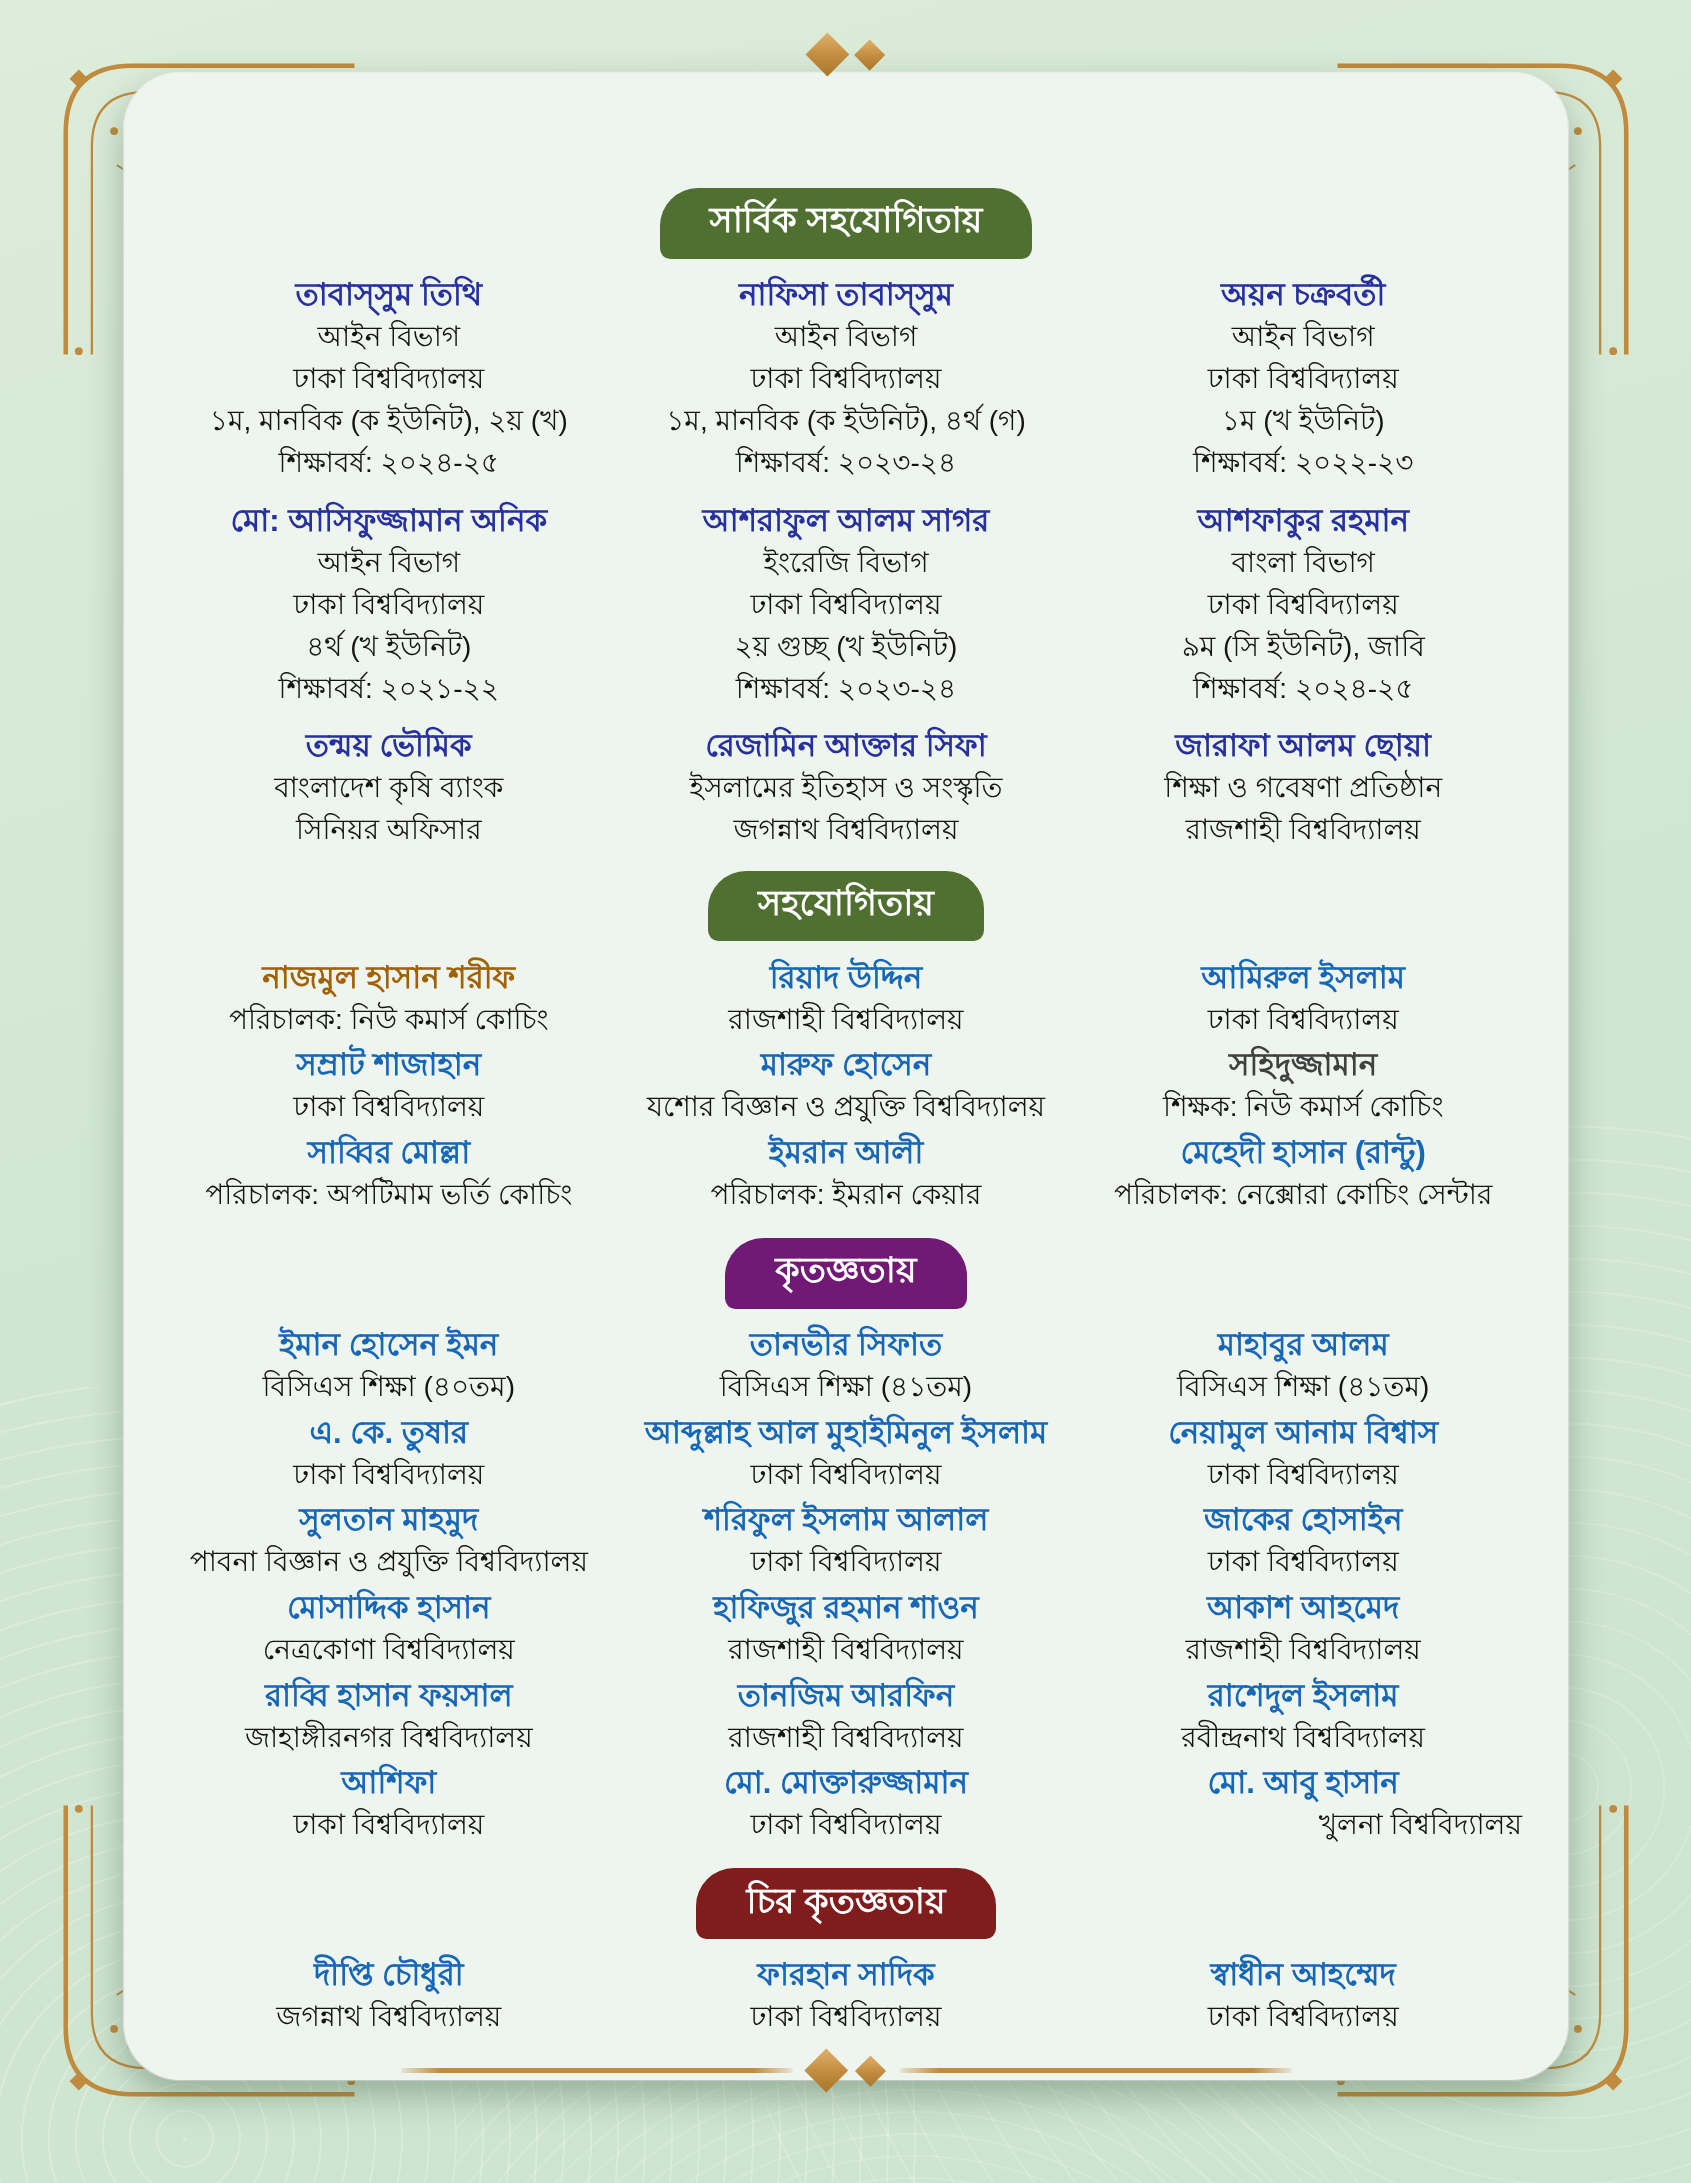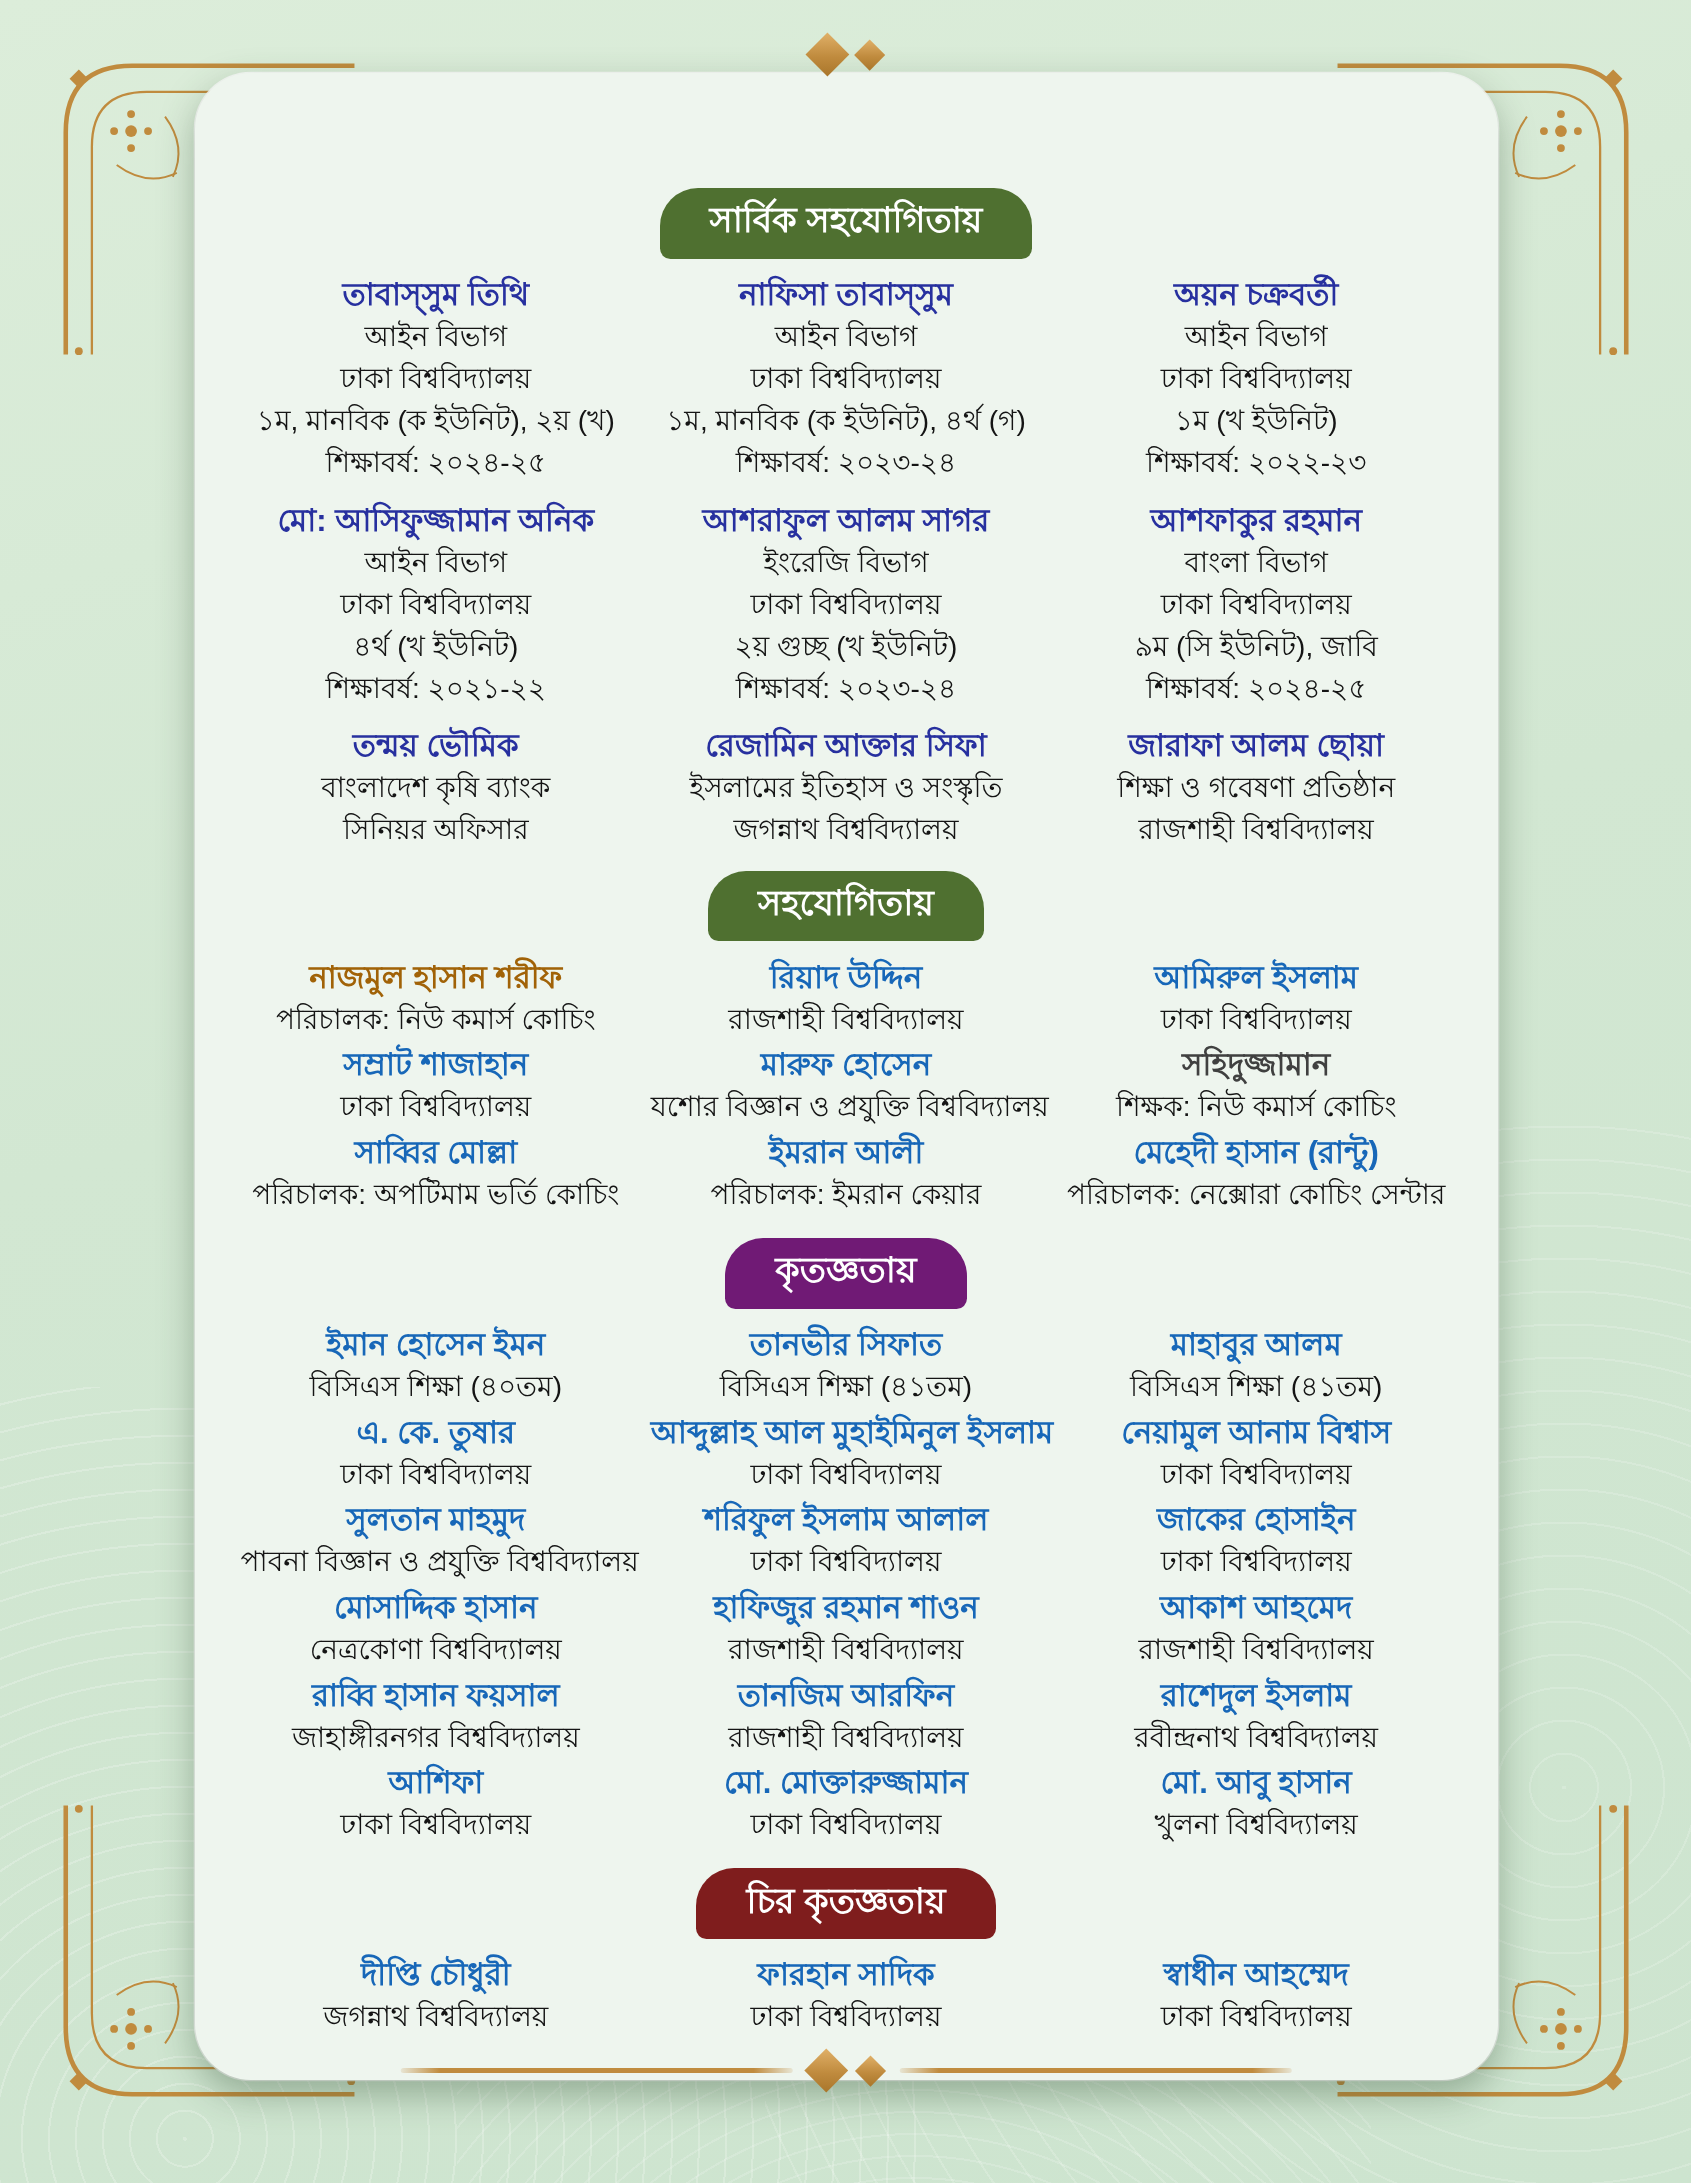--- a/index.html
+++ b/index.html
@@ -38,7 +38,7 @@
   
   .card{
     position:relative;z-index:2;box-sizing:border-box;
-    width:1303px;min-height:1925px;margin:73px auto 0;
+    width:1444px;min-height:1925px;margin:73px auto 0;
     background:#eef5ee;border-radius:56px;
     padding:115px 46px 39px;
     box-shadow:0 14.4px 36px rgba(50,80,50,.38),0 0 0 1.3px rgba(255,255,255,.85);

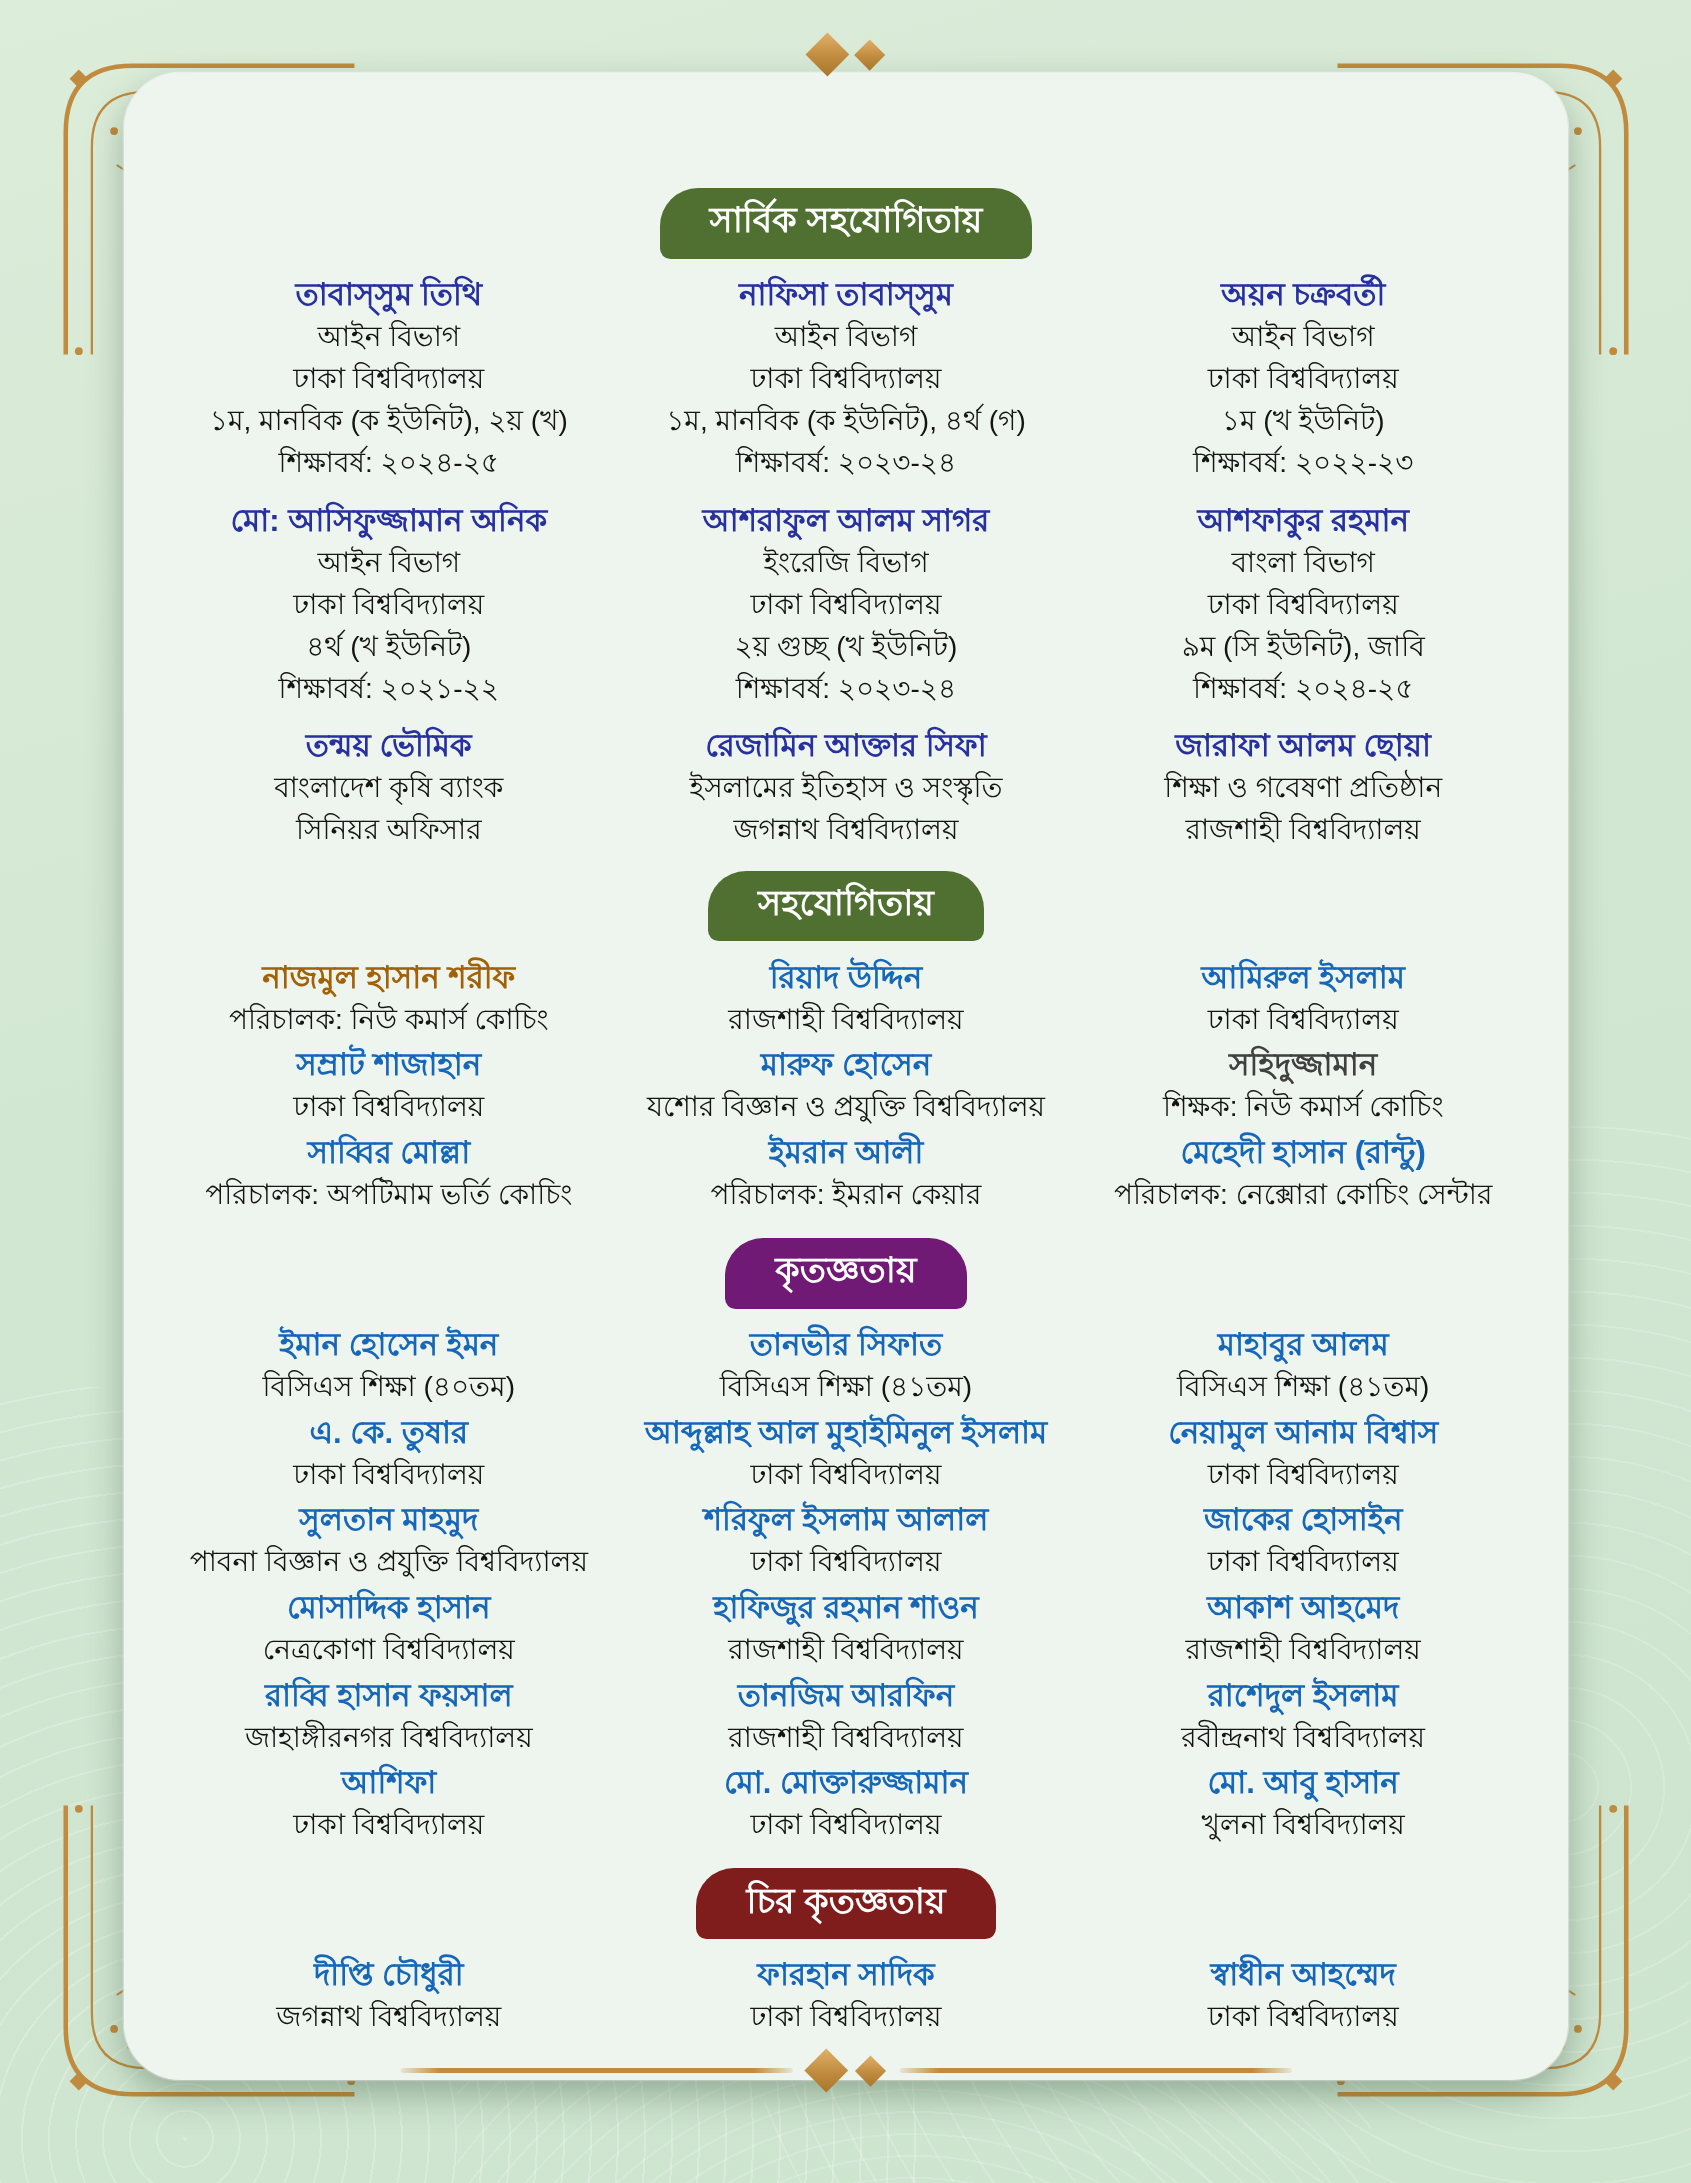--- a/index.html
+++ b/index.html
@@ -354,7 +354,7 @@
           </div>
           <div class="entry">
             <div class="pname" style="color: rgb(23, 103, 184);">মো. আবু হাসান</div>
-            <div class="pline" style="color: rgb(20, 20, 20);">খুলনা বিশ্ববিদ্যালয়</div>
+            <div class="pline" style="color: rgb(20, 20, 20); text-align: right;">খুলনা বিশ্ববিদ্যালয়</div>
           </div>
         </div>
     </div>

